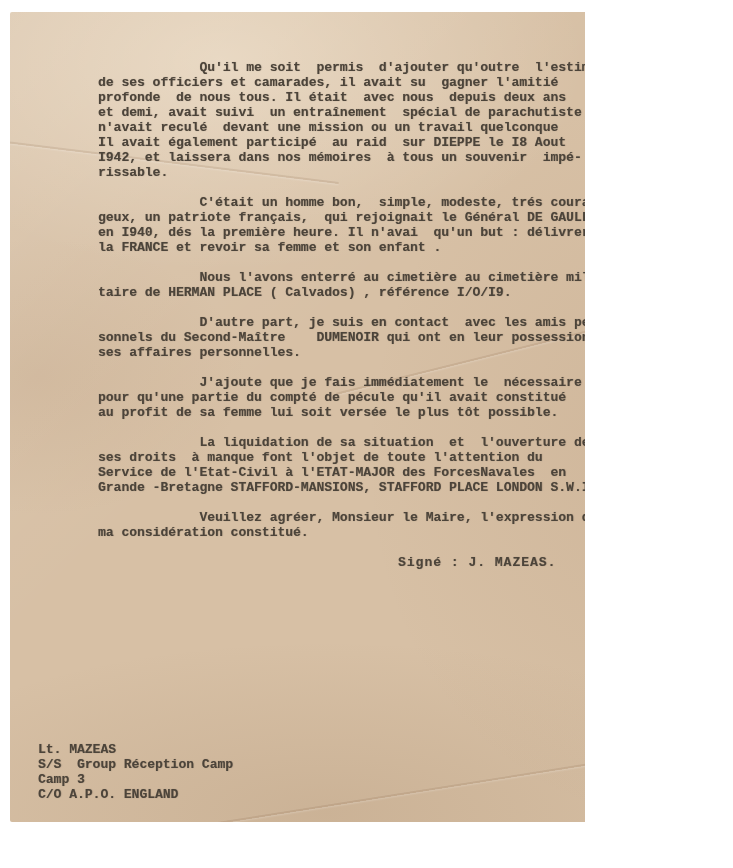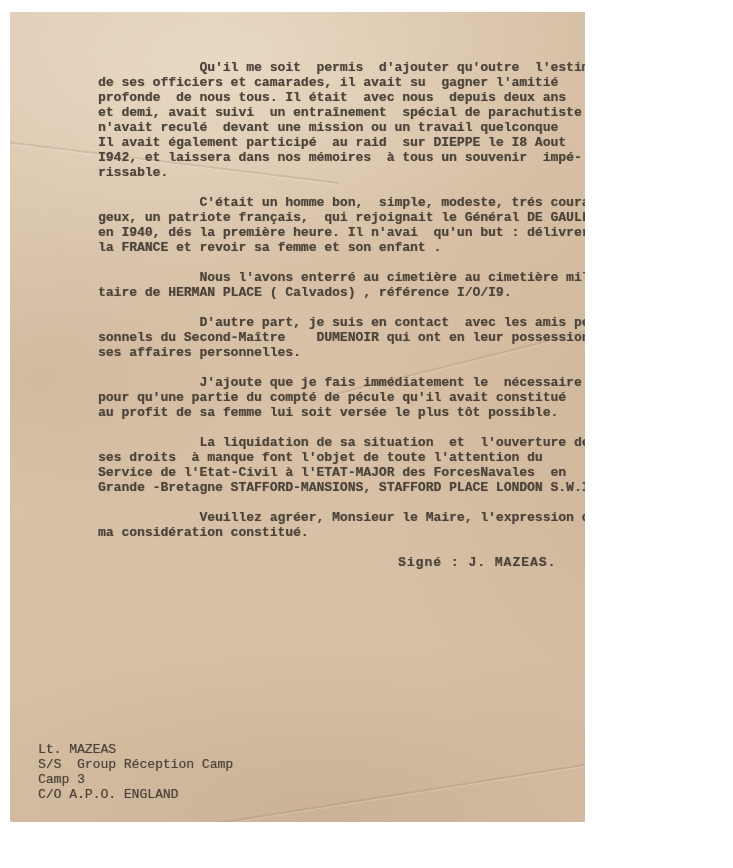--- a/index.html
+++ b/index.html
@@ -80,7 +80,7 @@
     font-family: "Liberation Mono", "DejaVu Sans Mono", monospace;
     font-size: 13px;
     line-height: 15px;
-    font-weight: 400;
+    font-weight: 700;
     color: #4c443a;
     text-shadow: 0.4px 0.4px 0.8px rgba(80,70,58,0.55);
     white-space: pre;

